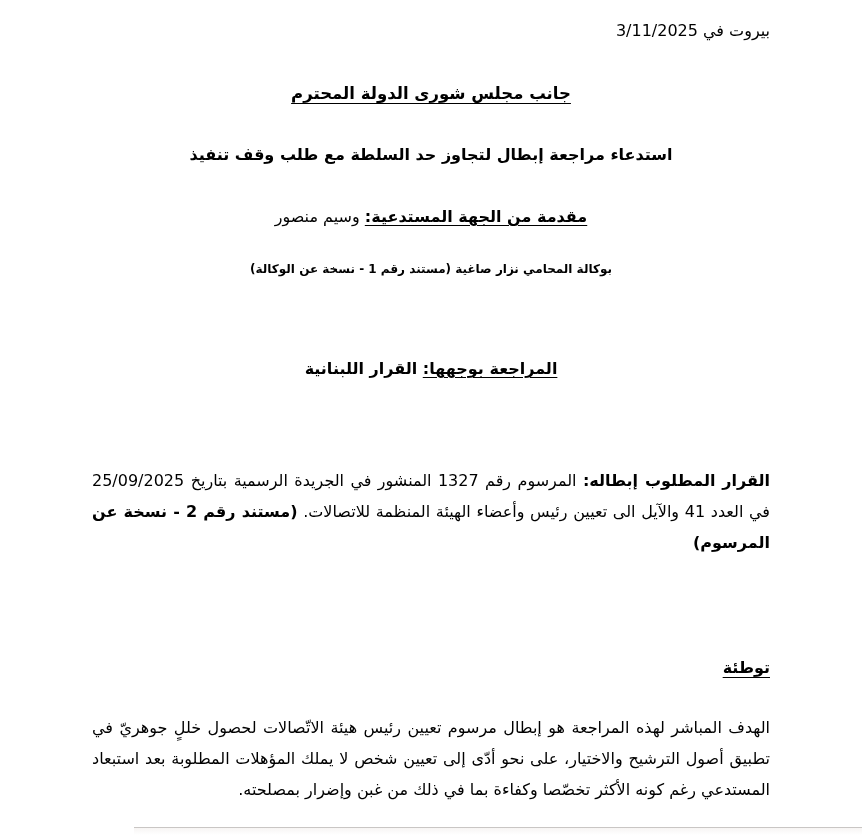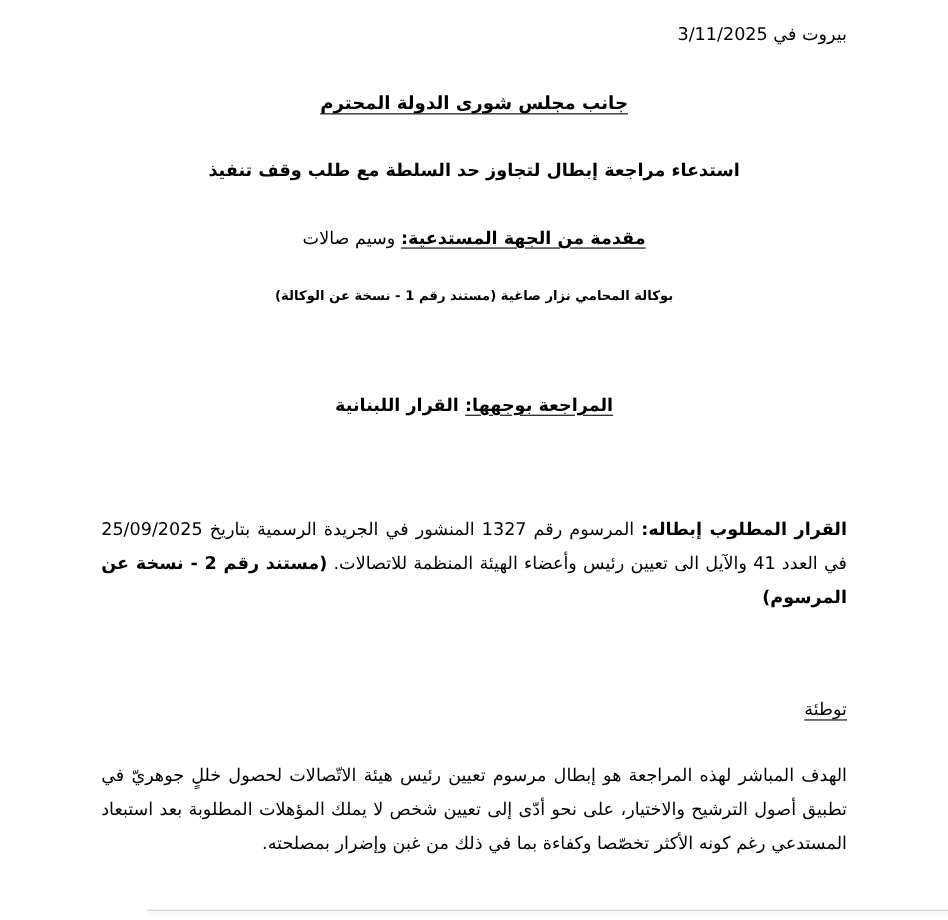--- a/index.html
+++ b/index.html
@@ -143,7 +143,7 @@
 
     <div class="line center party-line">
       <span class="b u">مقدمة من الجهة المستدعية:</span>
-      <span>وسيم صالات</span>
+      <span>وسيم منصور</span>
     </div>
 
     <div class="line center agency-line">بوكالة المحامي نزار صاغية (مستند رقم 1 - نسخة عن الوكالة)</div>

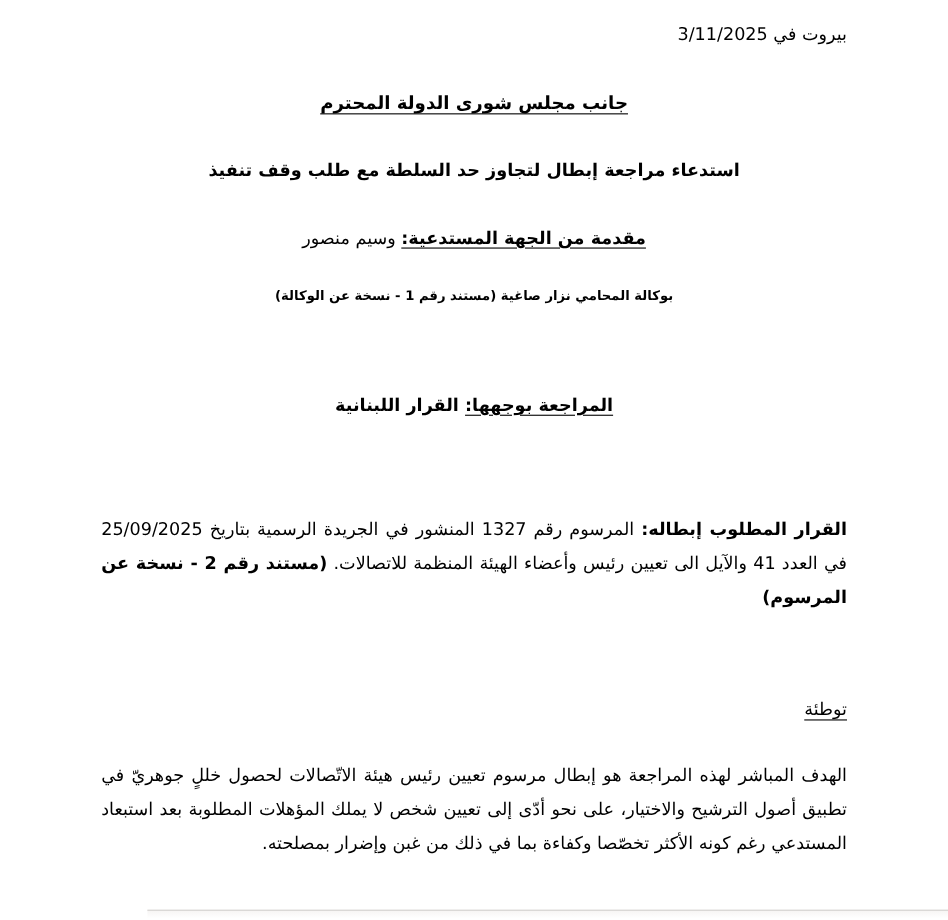--- a/index.html
+++ b/index.html
@@ -114,9 +114,9 @@
   }
 
   .section-heading {
-    margin-top: 74px;
+    margin-top: 97px;
     font-size: 16px;
-    font-weight: normal;
+    font-weight: bold;
     text-decoration: underline;
     text-underline-offset: 4px;
     text-align: right;

